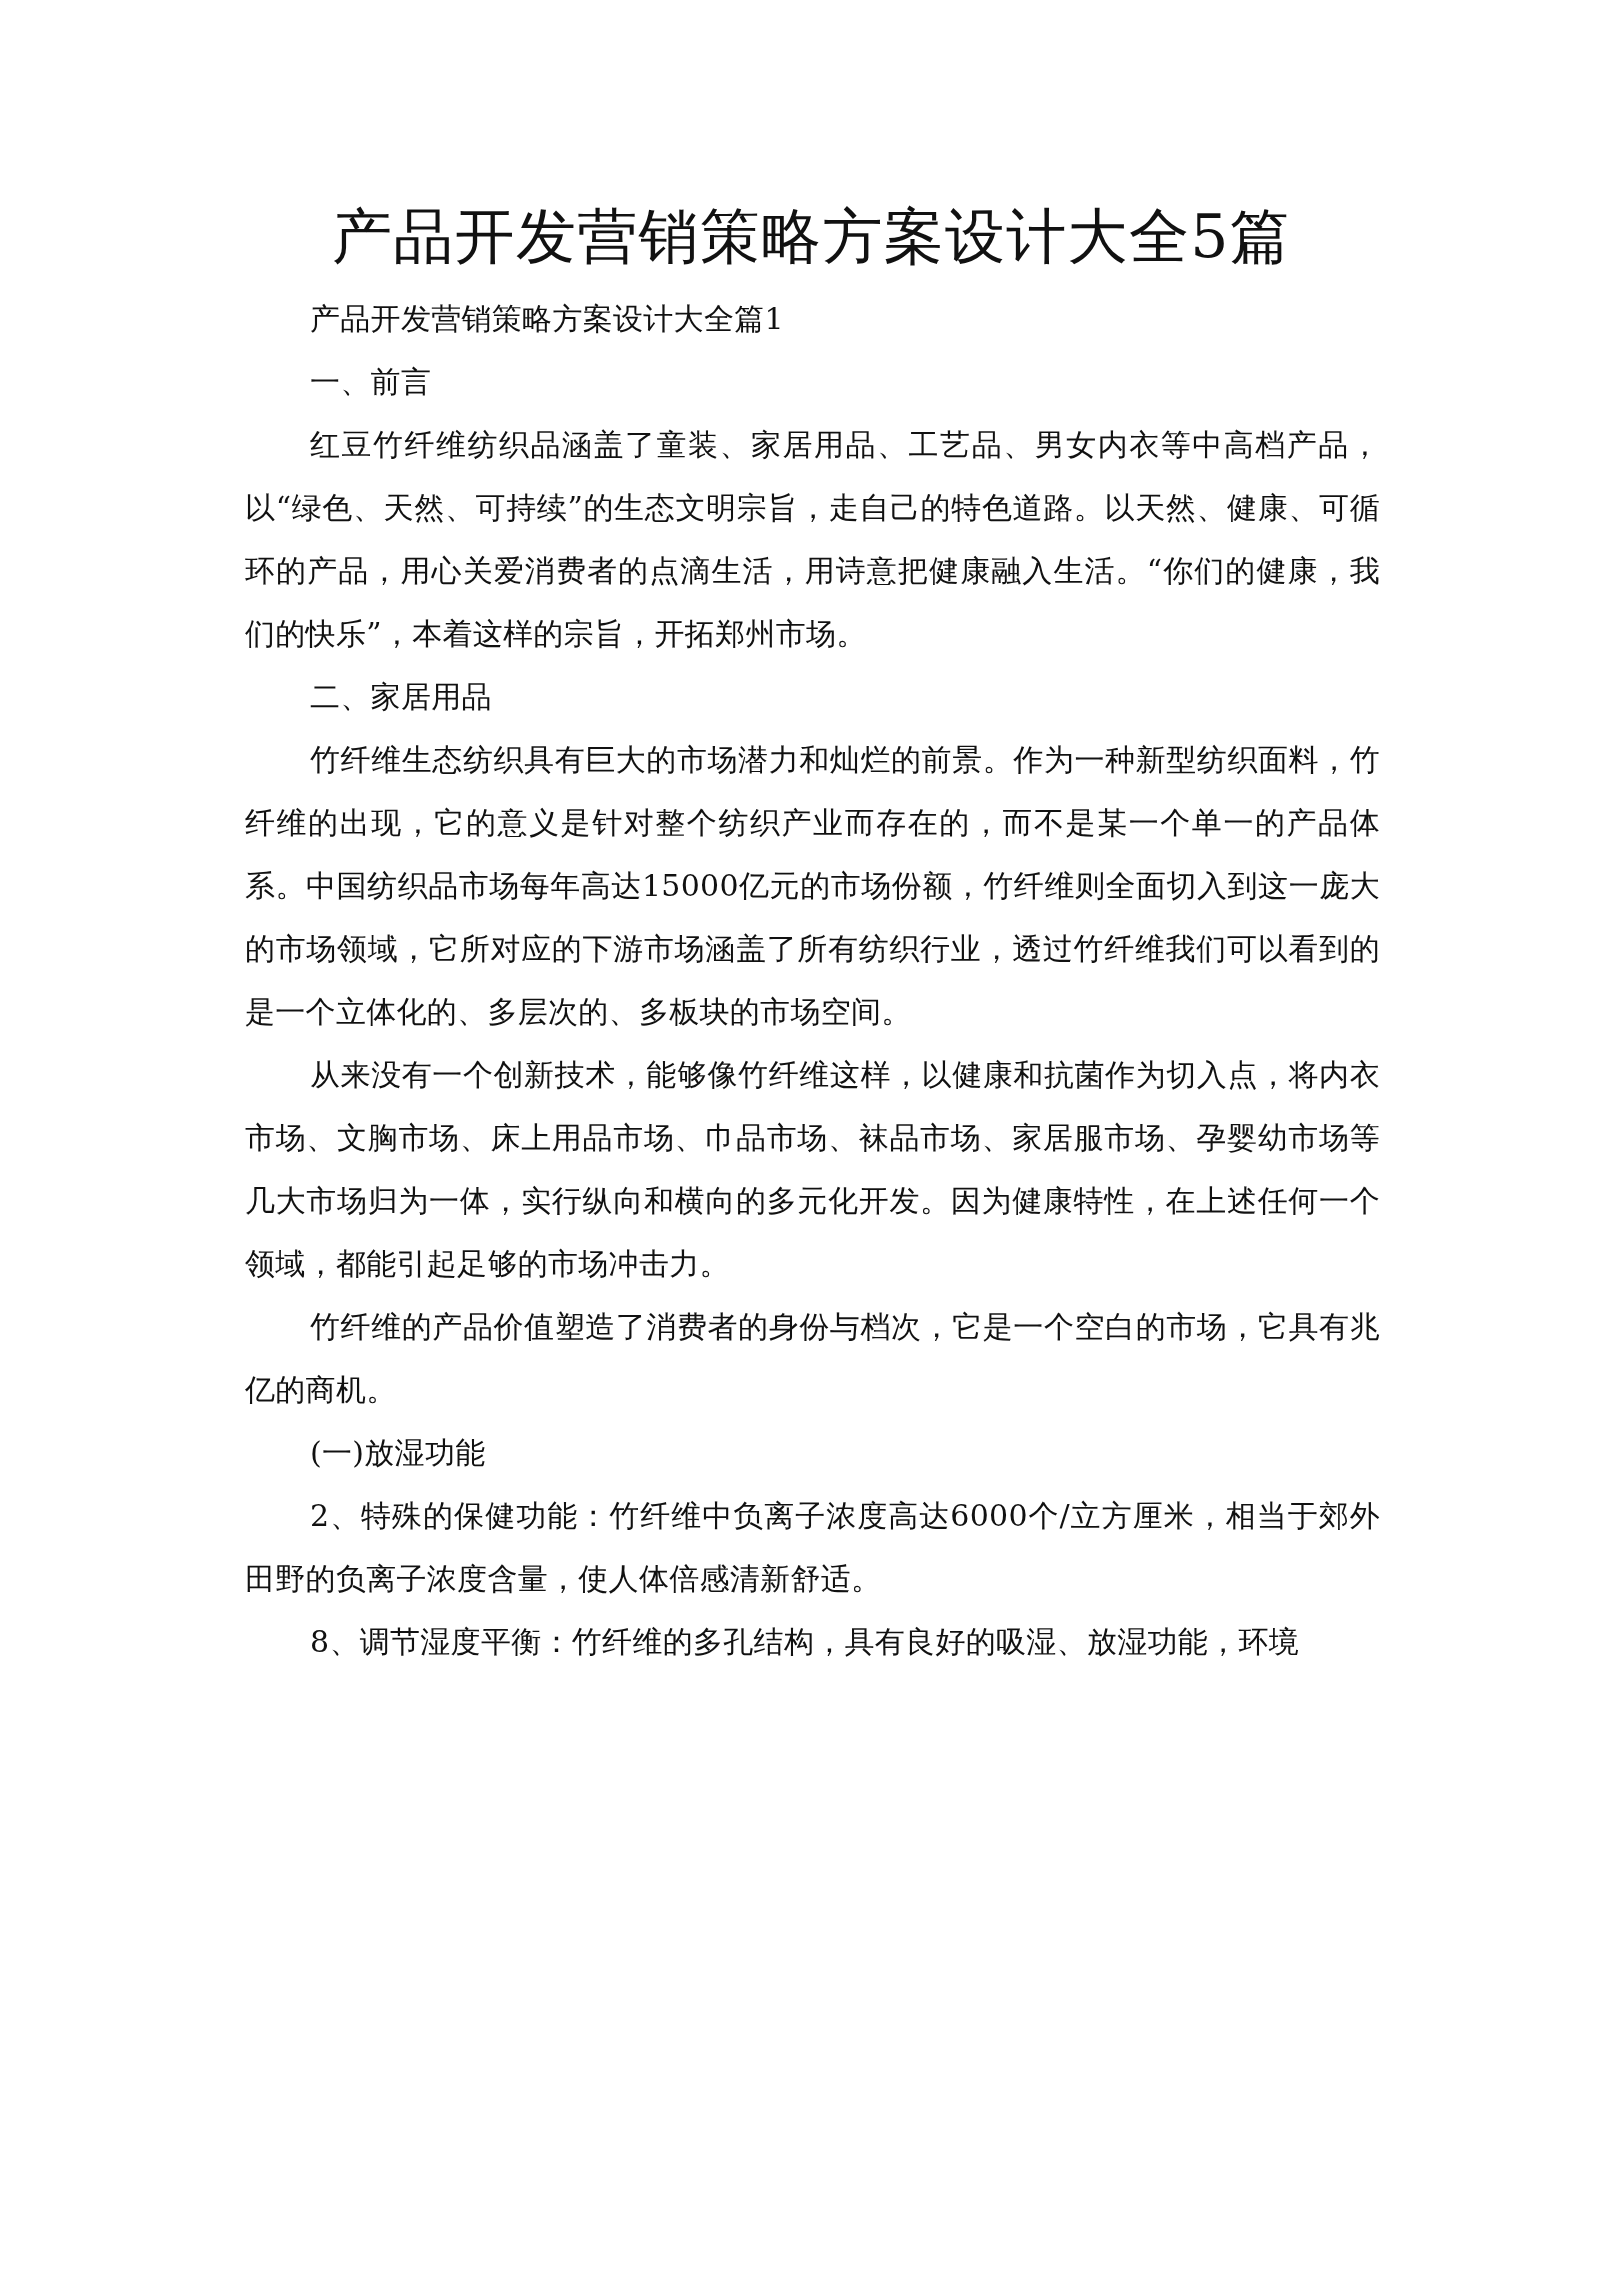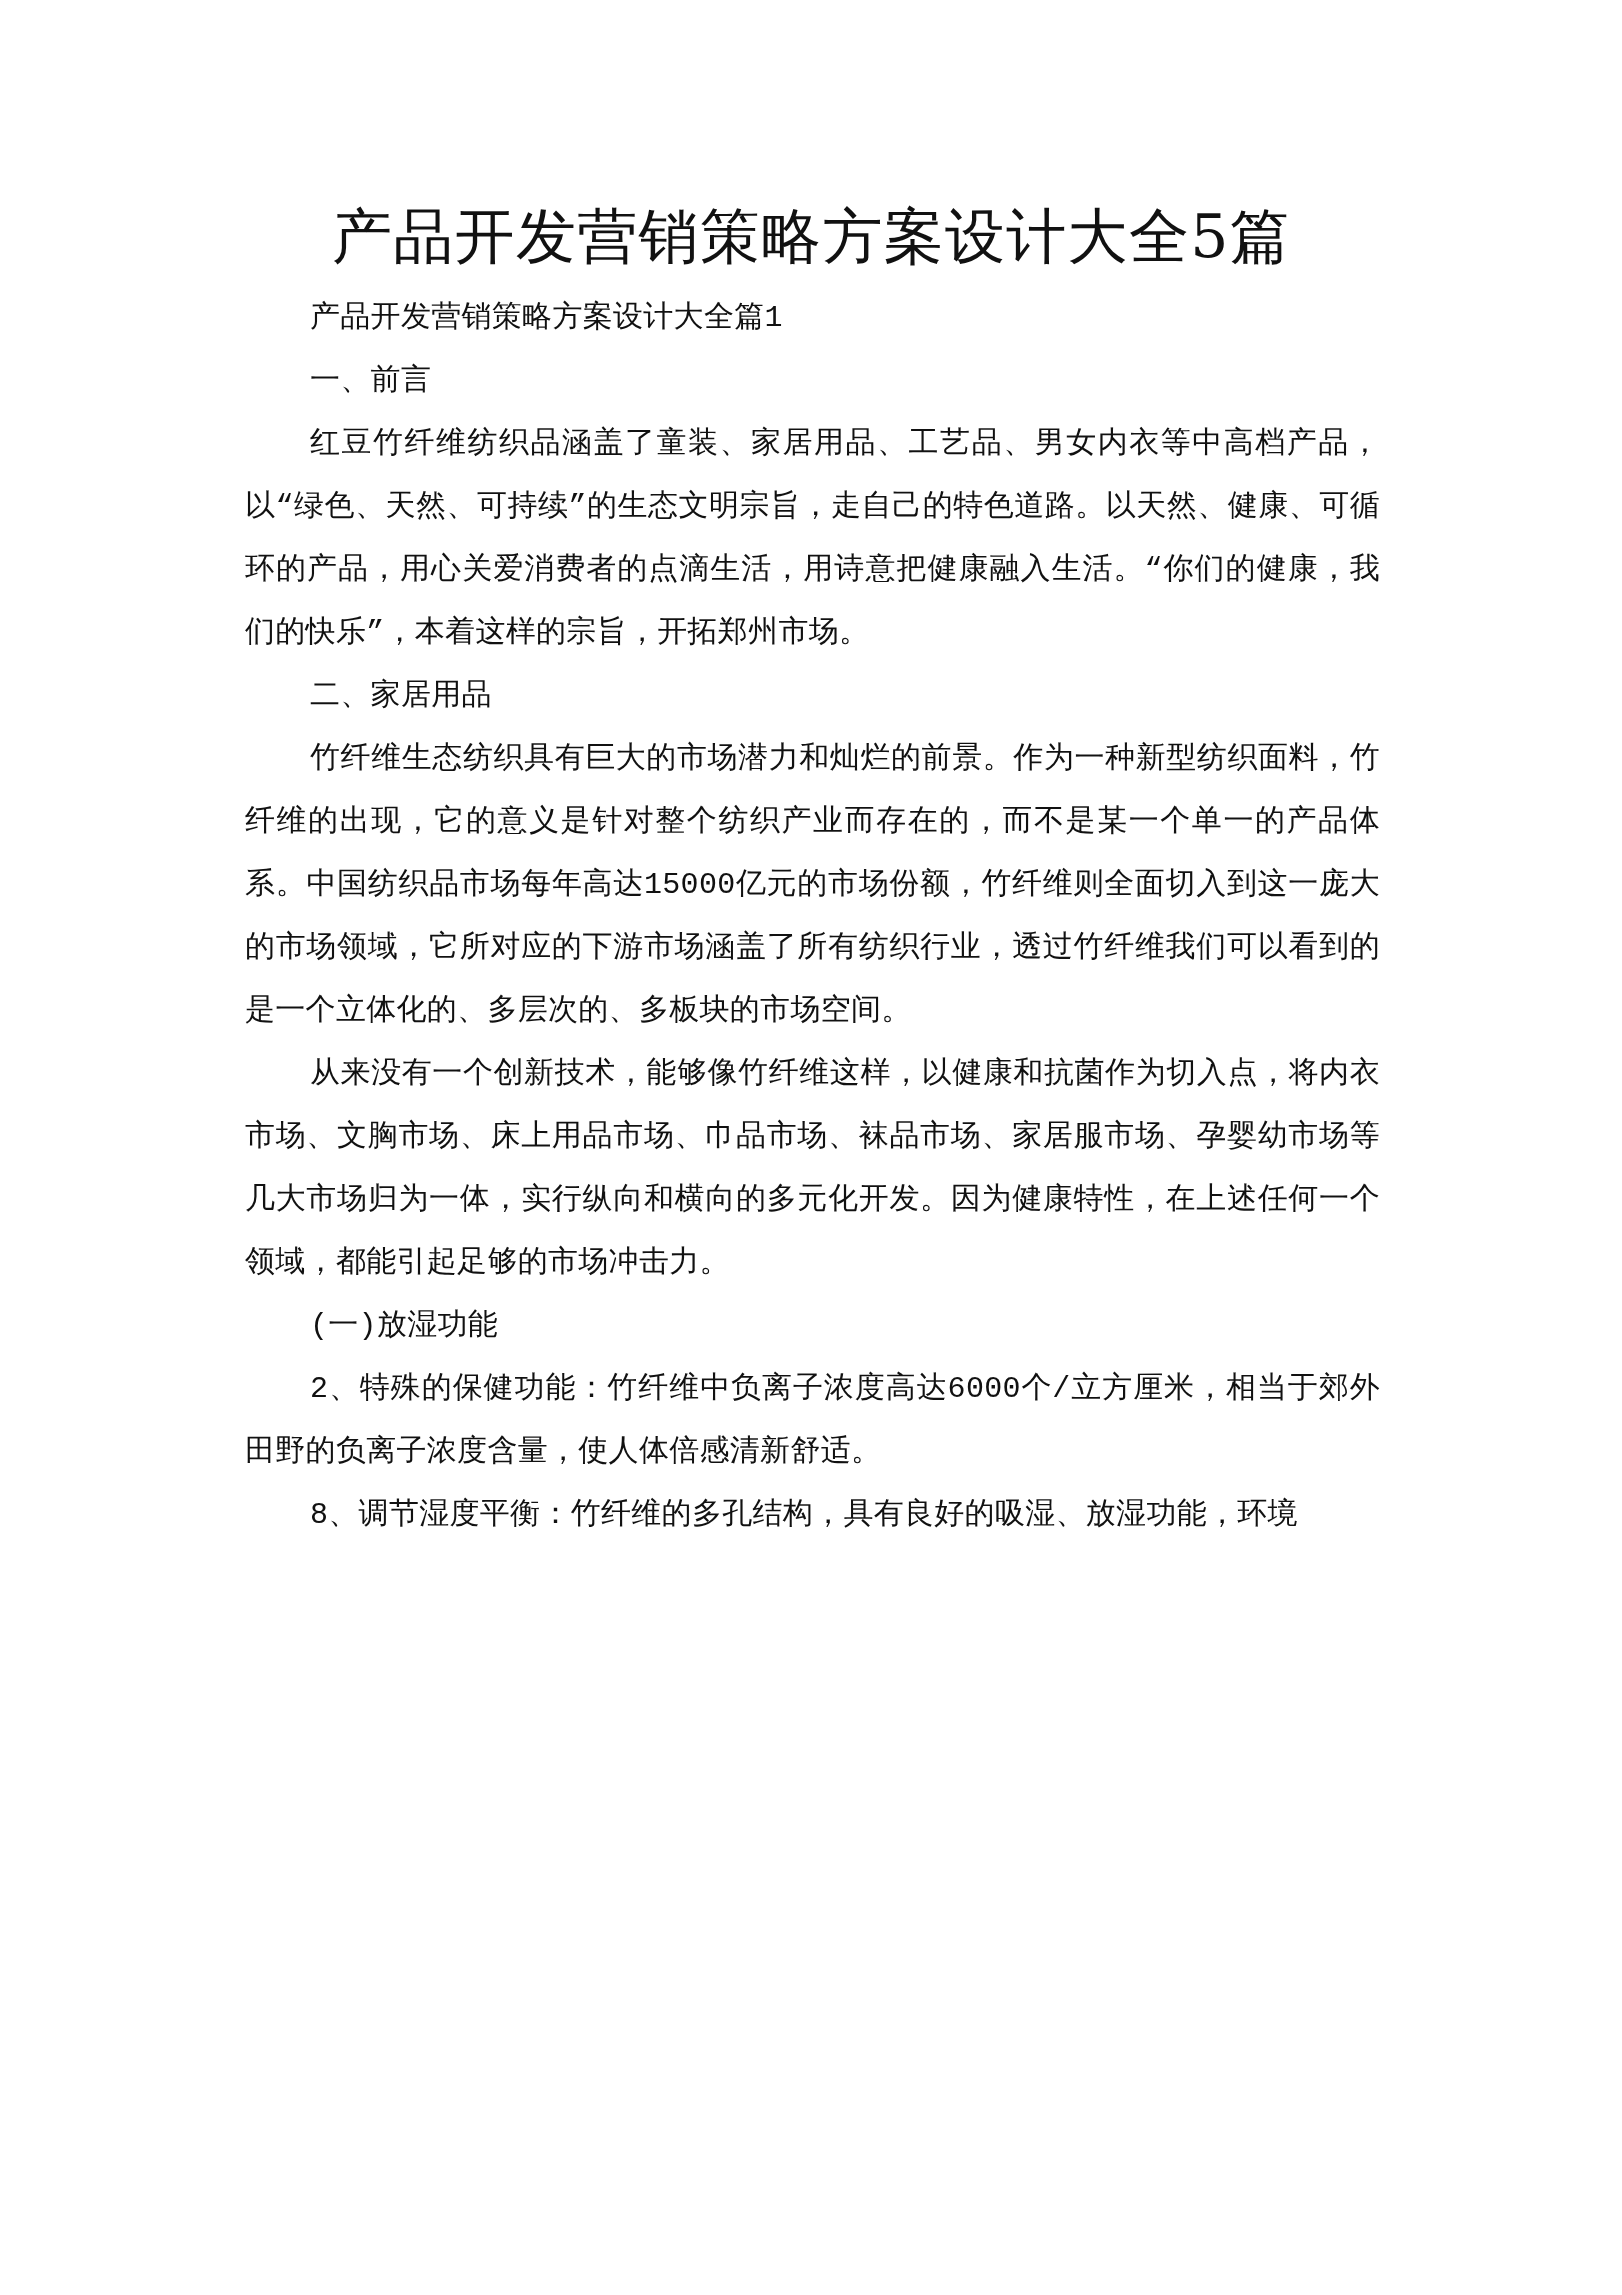--- a/index.html
+++ b/index.html
@@ -48,7 +48,6 @@
     text-align: justify;
     text-align-last: left;
     letter-spacing: 0.3px;
-    font-family: Liberation Mono, monospace;
   }
 </style>
 </head>

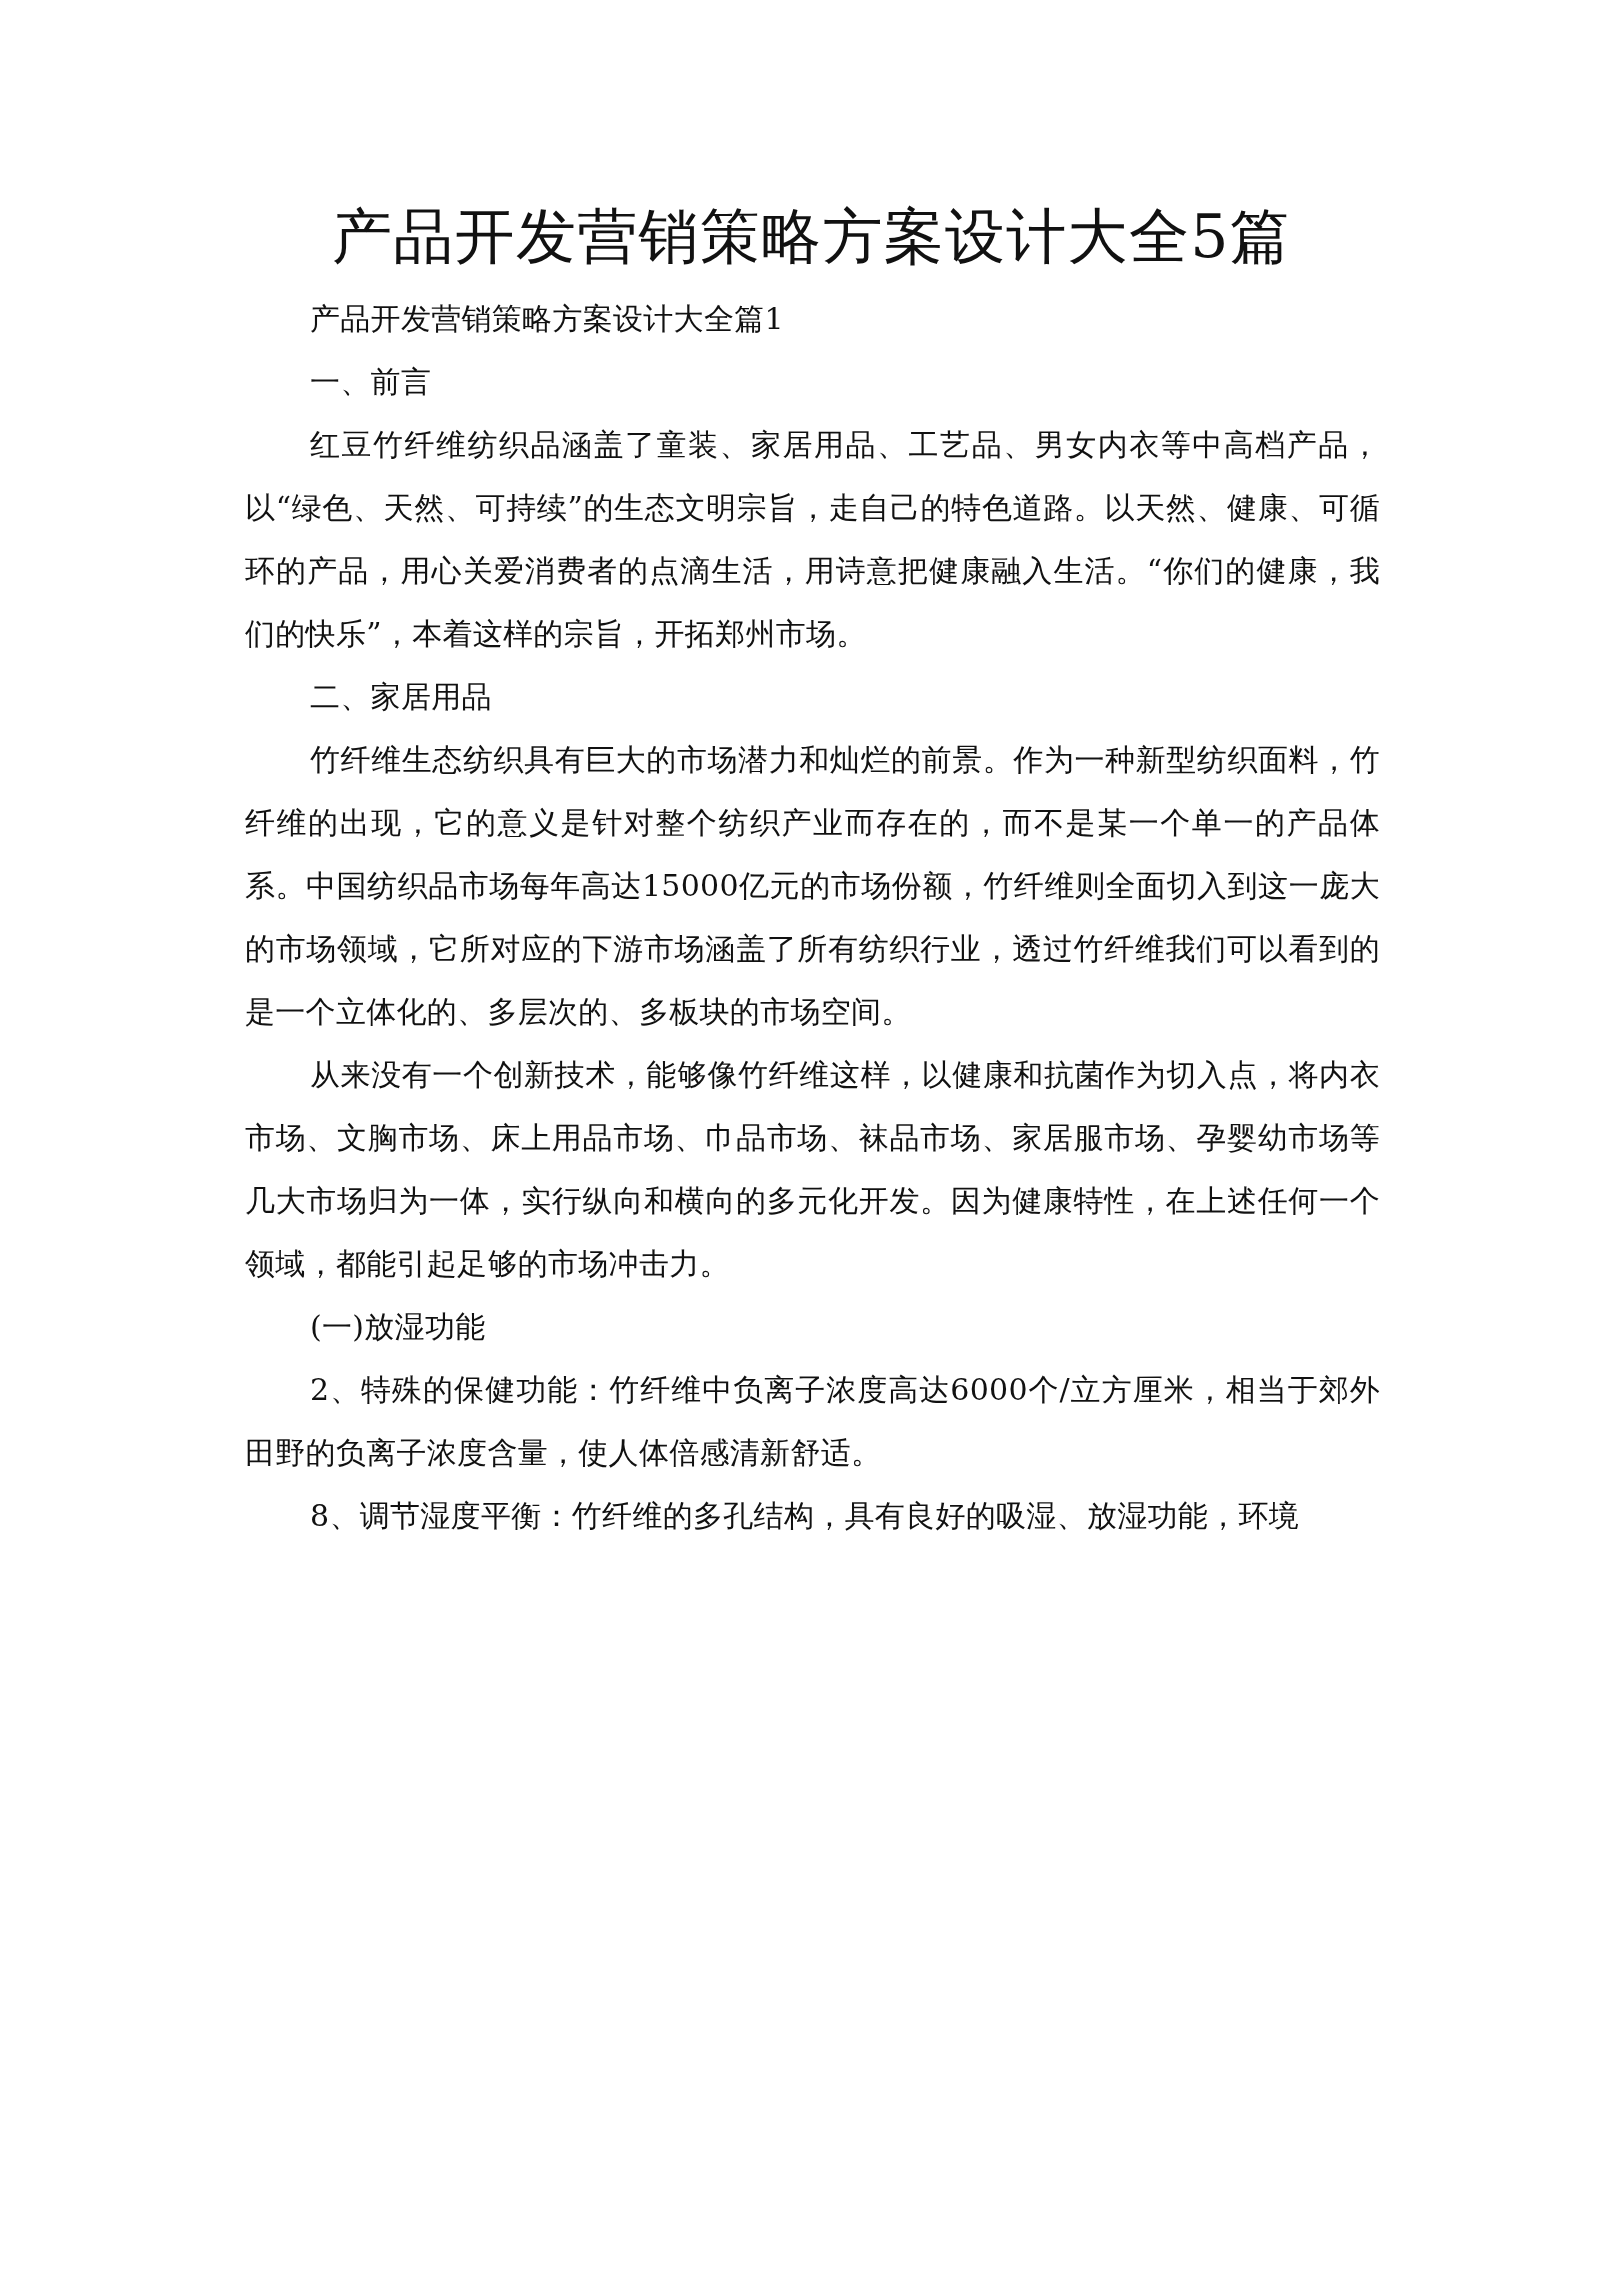--- a/index.html
+++ b/index.html
@@ -62,6 +62,7 @@
     <p>二、家居用品</p>
     <p>竹纤维生态纺织具有巨大的市场潜力和灿烂的前景。作为一种新型纺织面料，竹纤维的出现，它的意义是针对整个纺织产业而存在的，而不是某一个单一的产品体系。中国纺织品市场每年高达15000亿元的市场份额，竹纤维则全面切入到这一庞大的市场领域，它所对应的下游市场涵盖了所有纺织行业，透过竹纤维我们可以看到的是一个立体化的、多层次的、多板块的市场空间。</p>
     <p>从来没有一个创新技术，能够像竹纤维这样，以健康和抗菌作为切入点，将内衣市场、文胸市场、床上用品市场、巾品市场、袜品市场、家居服市场、孕婴幼市场等几大市场归为一体，实行纵向和横向的多元化开发。因为健康特性，在上述任何一个领域，都能引起足够的市场冲击力。</p>
+    <p>竹纤维的产品价值塑造了消费者的身份与档次，它是一个空白的市场，它具有兆亿的商机。</p>
     <p>(一)放湿功能</p>
     <p>2、特殊的保健功能：竹纤维中负离子浓度高达6000个/立方厘米，相当于郊外田野的负离子浓度含量，使人体倍感清新舒适。</p>
     <p>8、调节湿度平衡：竹纤维的多孔结构，具有良好的吸湿、放湿功能，环境</p>

